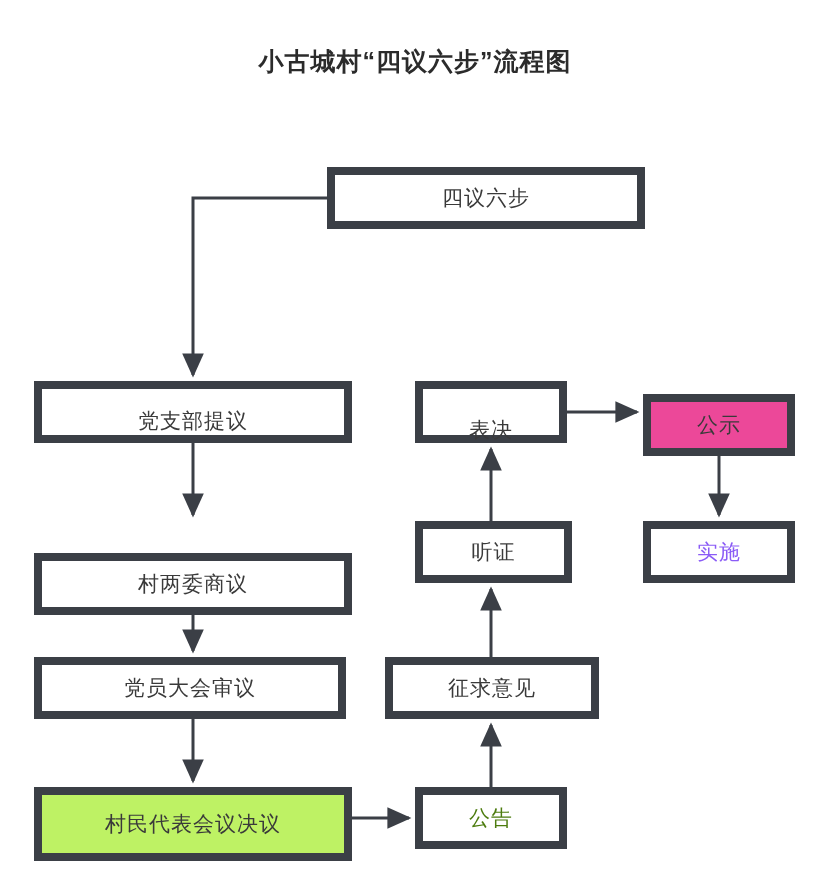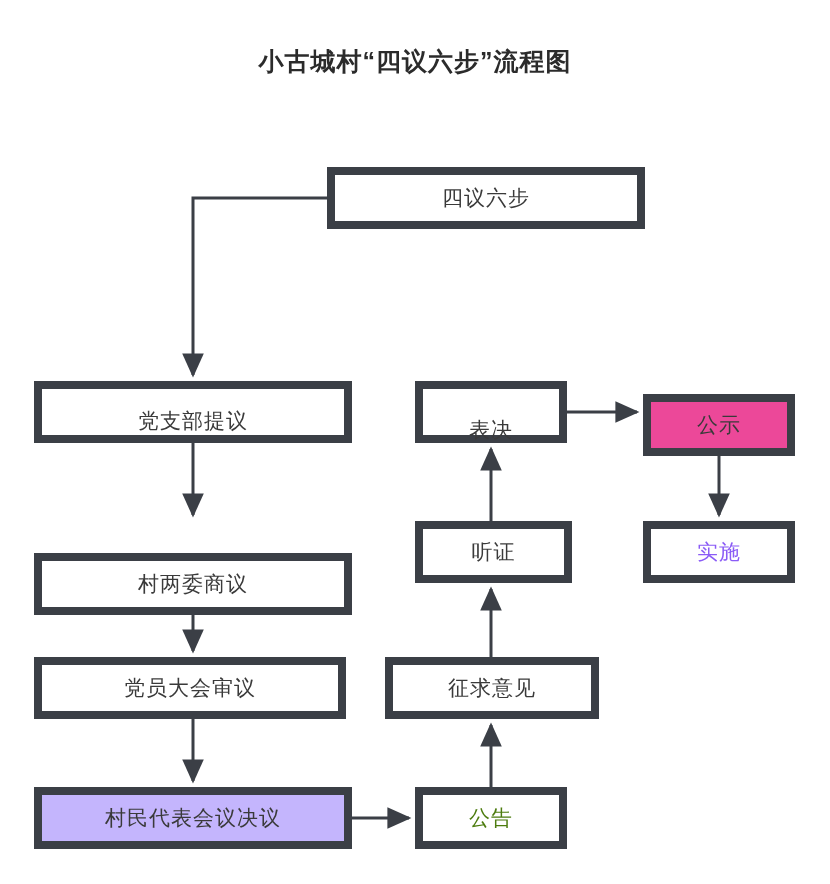--- a/index.html
+++ b/index.html
@@ -102,7 +102,7 @@
   <div class="node-box" style="left: 34px; top: 657px; width: 312px; height: 62px; border-color: rgb(59, 63, 70); background: rgb(255, 255, 255);">
     <span class="node-label" style="color: rgb(58, 58, 58);">党员大会审议</span>
   </div>
-  <div class="node-box" style="left: 34px; top: 787px; width: 318px; height: 62px; border-color: rgb(59, 63, 70); background: #c4b5fd;">
+  <div class="node-box" style="left: 34px; top: 787px; width: 318px; height: 74px; border-color: rgb(59, 63, 70); background: #bef264;">
     <span class="node-label" style="color: rgb(58, 58, 58);">村民代表会议决议</span>
   </div>
   <div class="node-box" style="left: 415px; top: 787px; width: 152px; height: 62px; border-color: rgb(59, 63, 70); background: rgb(255, 255, 255);">

